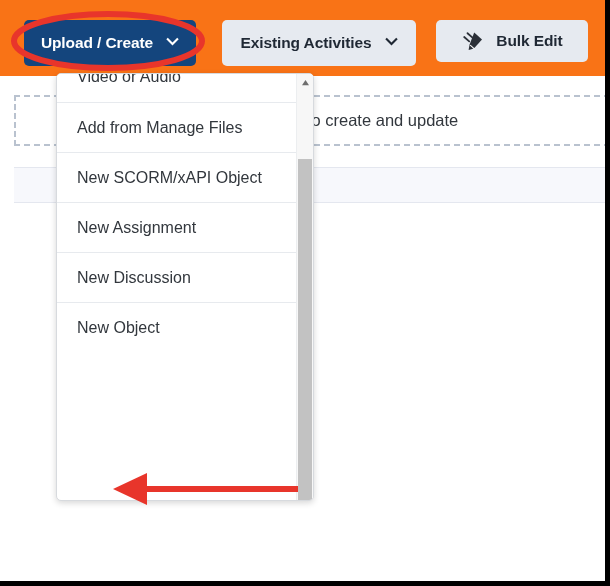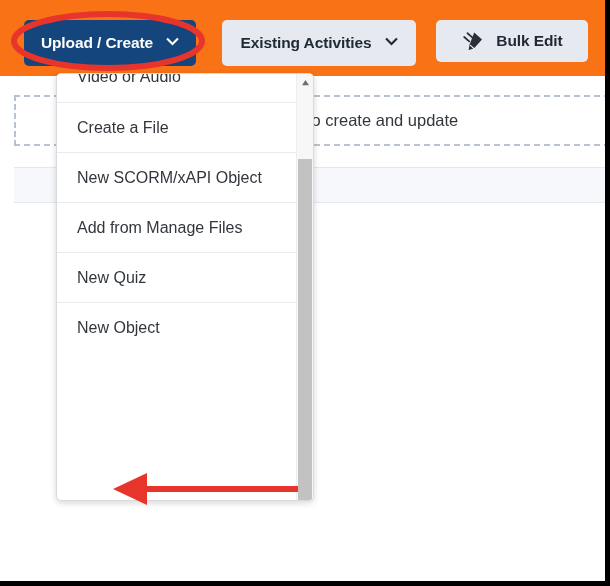--- a/index.html
+++ b/index.html
@@ -206,9 +206,6 @@
               <span>Video or Audio</span>
             </div>
             <div class="menu-item">
-              <span>Create a File</span>
-            </div>
-            <div class="menu-item">
               <span>New SCORM/xAPI Object</span>
             </div>
             <div class="menu-item">

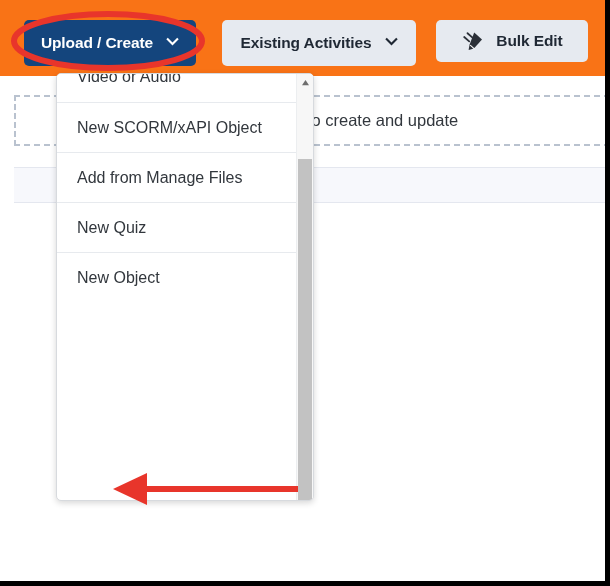--- a/index.html
+++ b/index.html
@@ -206,10 +206,10 @@
               <span>Video or Audio</span>
             </div>
             <div class="menu-item">
+              <span>Add from Manage Files</span>
+            </div>
+            <div class="menu-item">
               <span>New SCORM/xAPI Object</span>
-            </div>
-            <div class="menu-item">
-              <span>Add from Manage Files</span>
             </div>
             <div class="menu-item">
               <span>New Quiz</span>

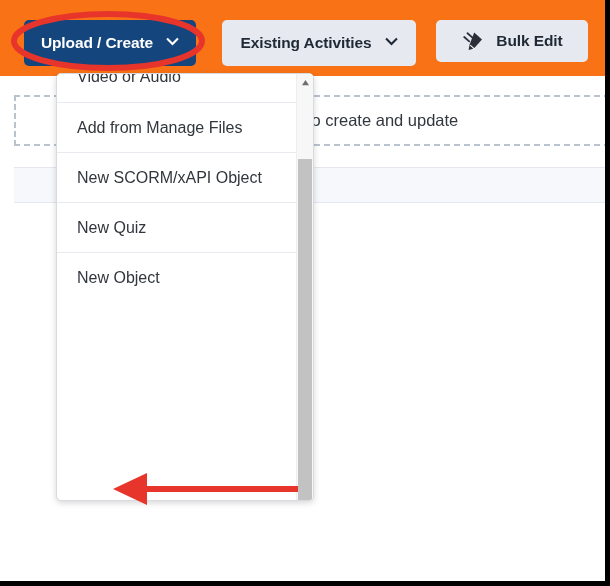--- a/index.html
+++ b/index.html
@@ -212,6 +212,9 @@
               <span>New SCORM/xAPI Object</span>
             </div>
             <div class="menu-item">
+              <span>New Assignment</span>
+            </div>
+            <div class="menu-item">
               <span>New Quiz</span>
             </div>
             <div class="menu-item">

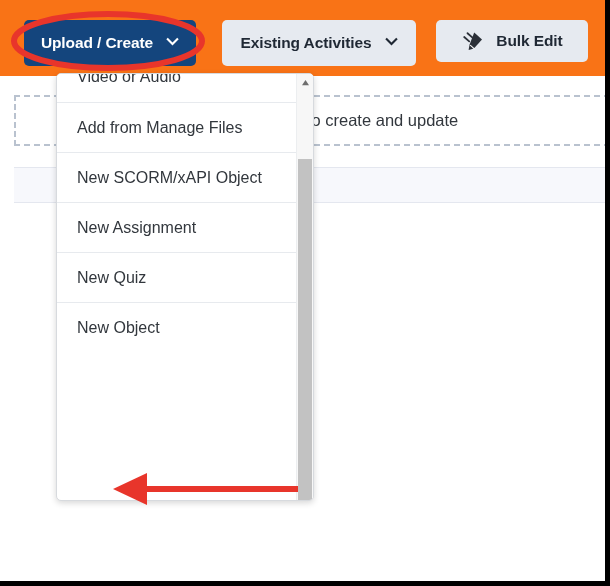--- a/index.html
+++ b/index.html
@@ -215,6 +215,9 @@
               <span>New Assignment</span>
             </div>
             <div class="menu-item">
+              <span>New Discussion</span>
+            </div>
+            <div class="menu-item">
               <span>New Quiz</span>
             </div>
             <div class="menu-item">

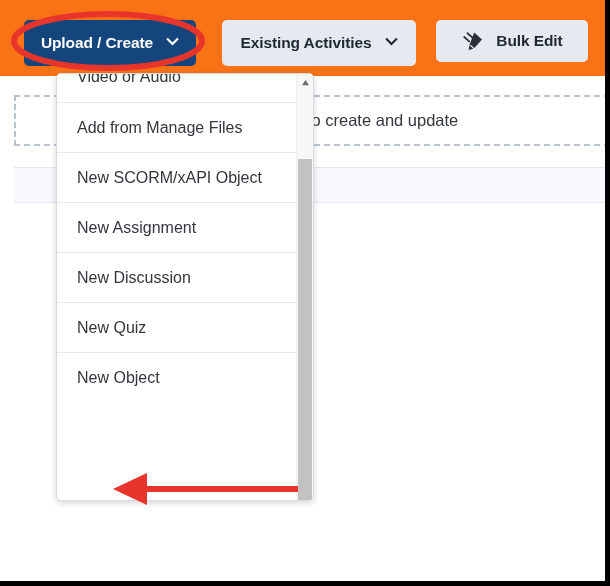--- a/index.html
+++ b/index.html
@@ -218,9 +218,6 @@
               <span>New Discussion</span>
             </div>
             <div class="menu-item">
-              <span>New Quiz</span>
-            </div>
-            <div class="menu-item">
               <span>New Object</span>
             </div>
           </div>

